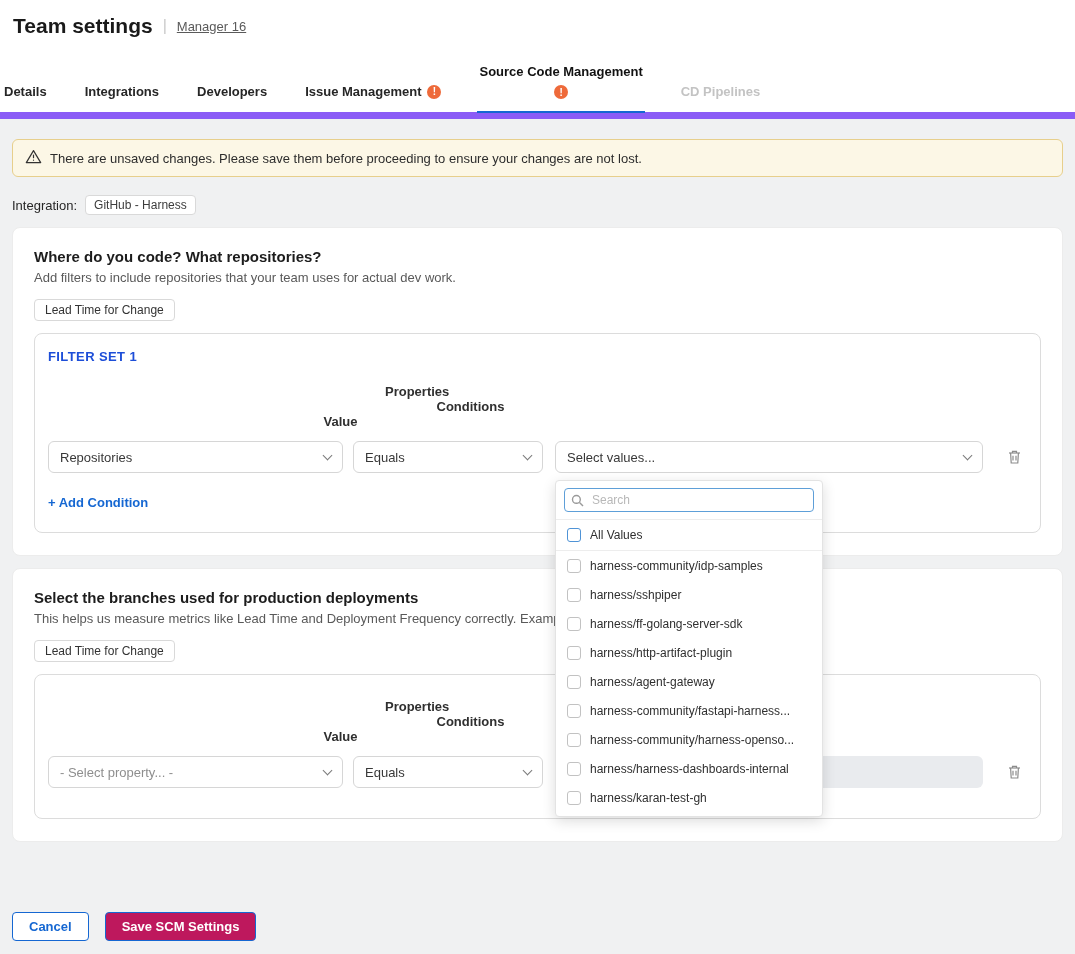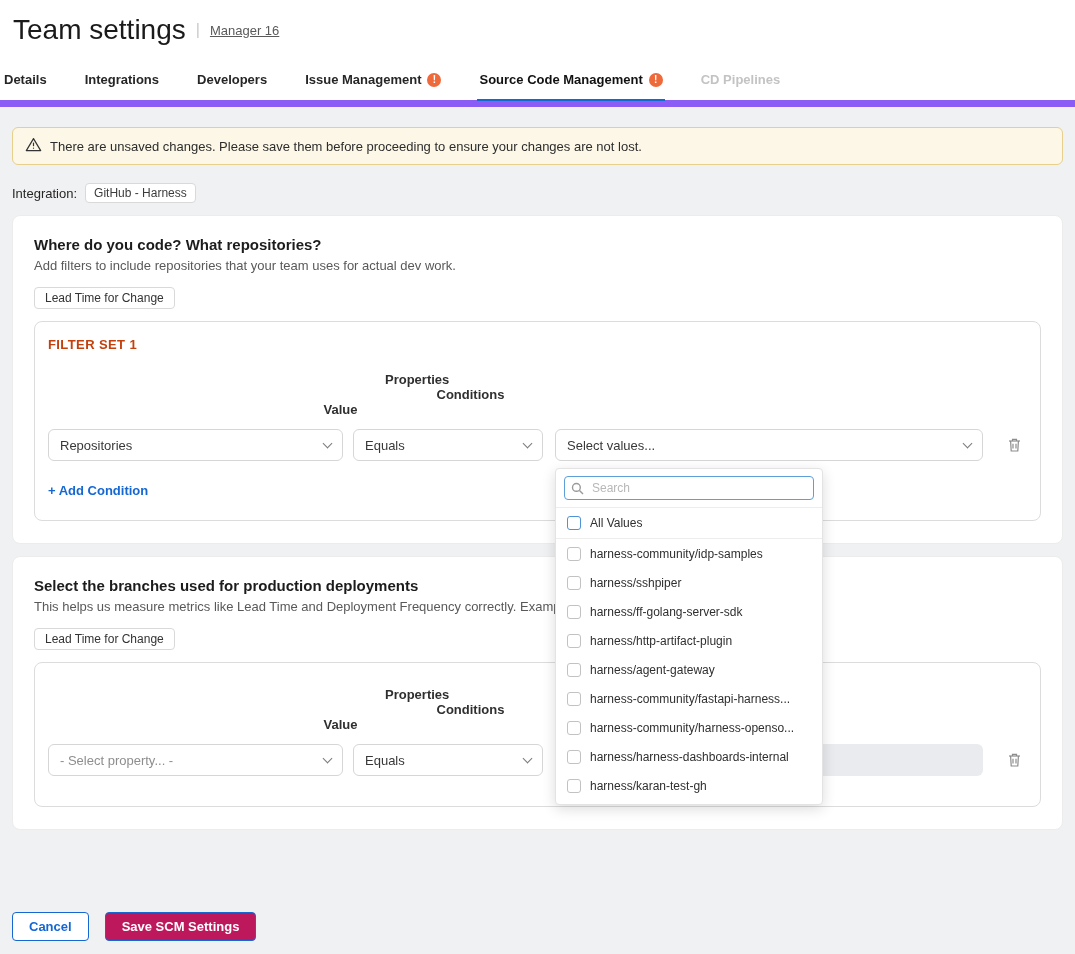--- a/index.html
+++ b/index.html
@@ -10,7 +10,7 @@
   
   .topbar { background:#fff; padding-top:14px; }
   .title-row { display:flex; align-items:center; gap:10px; padding:0 24px 0 13px; }
-  .page-title { font-size:28px; font-weight:400; color:#1a1a1a; }
+  .page-title { font-size:21px; font-weight:700; color:#1a1a1a; }
   .title-sep { color:#c9c9c9; font-size:16px; }
   .title-sub { font-size:13px; color:#5a5a5a;text-decoration:underline; }
 

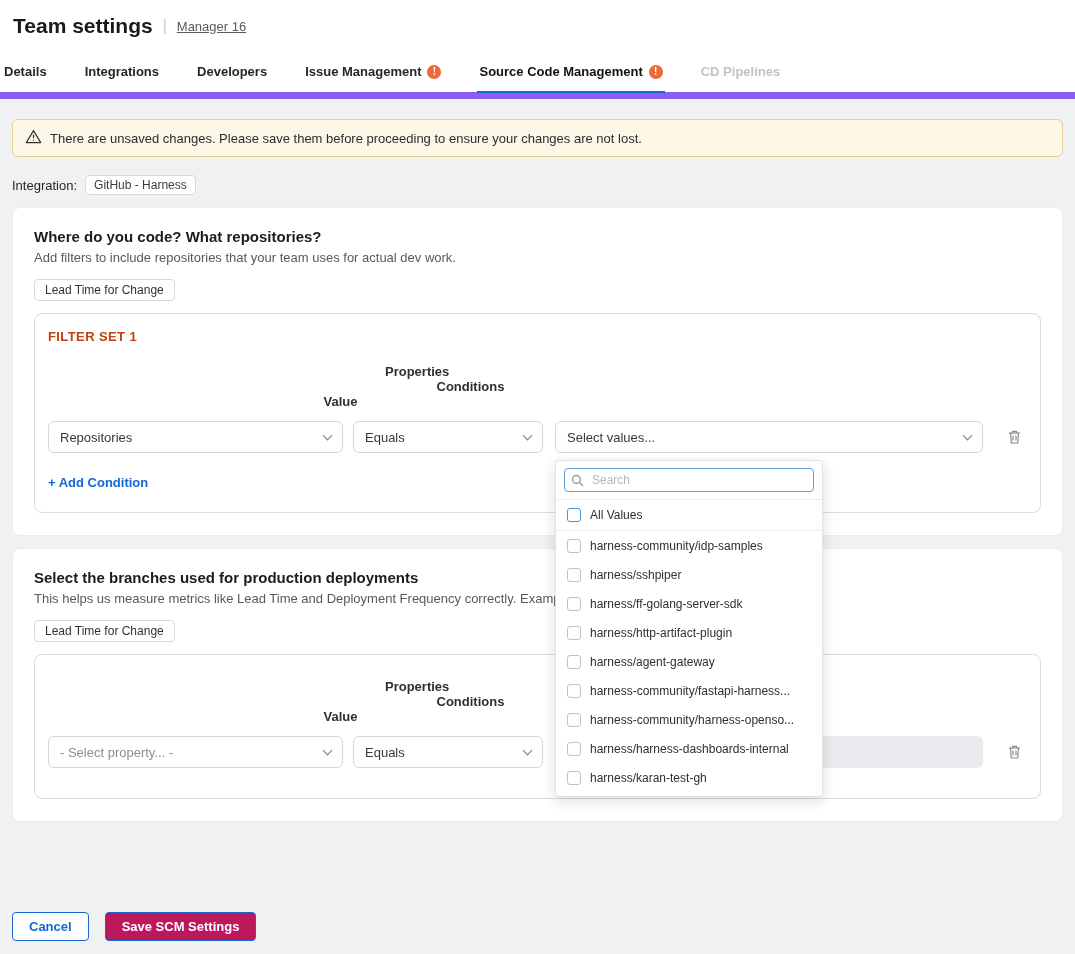--- a/index.html
+++ b/index.html
@@ -18,7 +18,7 @@
   .tab { display:flex; align-items:center; gap:6px; padding:0 2px 12px; margin-right:34px;
          font-size:13px; font-weight:600; color:#262626; cursor:pointer;
          border-bottom:2px solid transparent; margin-bottom:-1px; }
-  .tab.active { color:#111; border-bottom-color:#1567d2; }
+  .tab.active { color:#111; border-bottom-color:#1567d2;flex-direction:column; }
   .tab.disabled { color:#c3c3c3; cursor:default; }
   .warn-badge { width:14px; height:14px; border-radius:50%; background:#ee6a3a; color:#fff;
                 font-size:10px; font-weight:700; display:inline-flex; align-items:center; justify-content:center; }

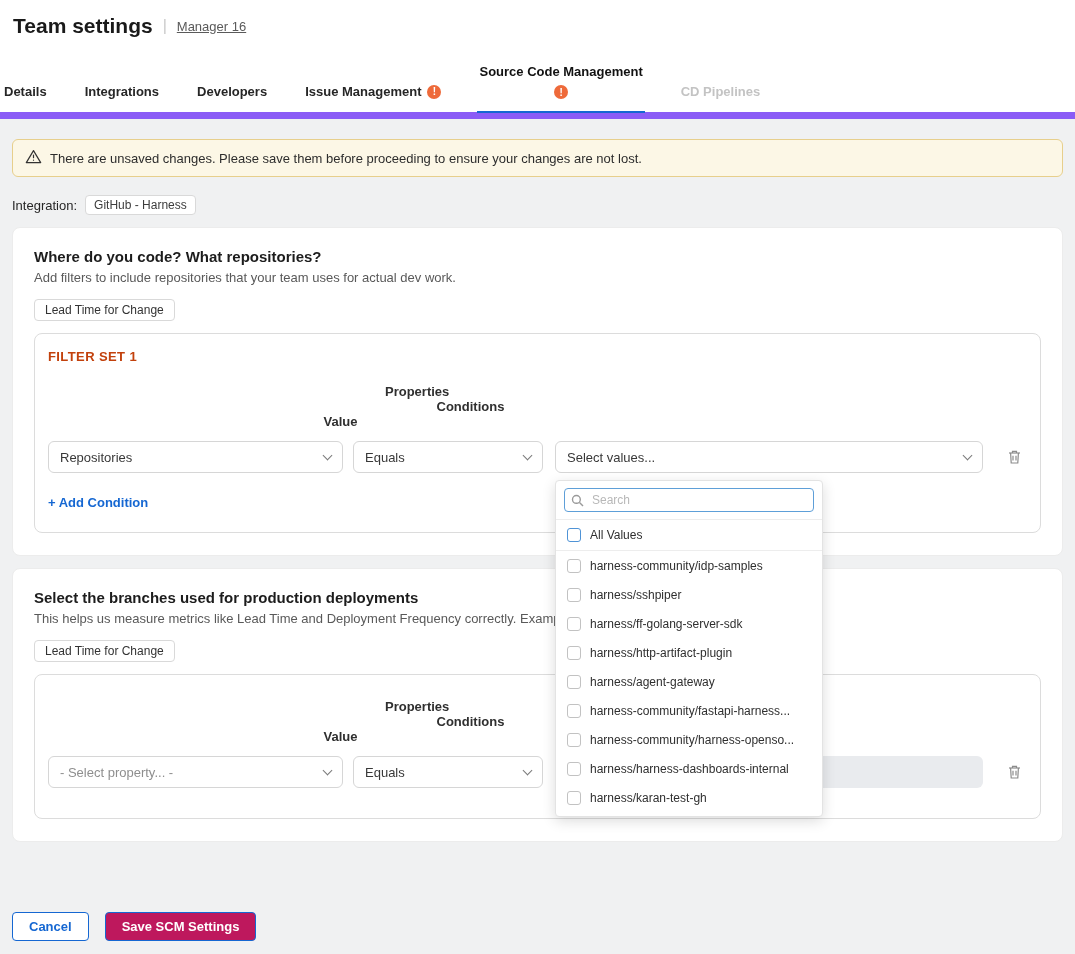--- a/index.html
+++ b/index.html
@@ -38,7 +38,7 @@
          padding:3px 10px; font-size:12px; color:#333; background:#fff; }
 
   .filter-set { margin-top:12px; border:1px solid #dcdcdc; border-radius:8px; padding:15px 13px 22px; }
-  .fs-title { font-size:13px; font-weight:700; letter-spacing:.4px; color:#c2410c; }
+  .fs-title { font-size:13px; font-weight:700; letter-spacing:.4px; color:#1d4ed8; }
   .row { display:flex; align-items:center; }
   .labels-row { margin-top:20px; font-size:13px; font-weight:700; color:#2f2f2f;flex-direction:column; }
   .col-prop { width:295px; margin-right:10px; }

